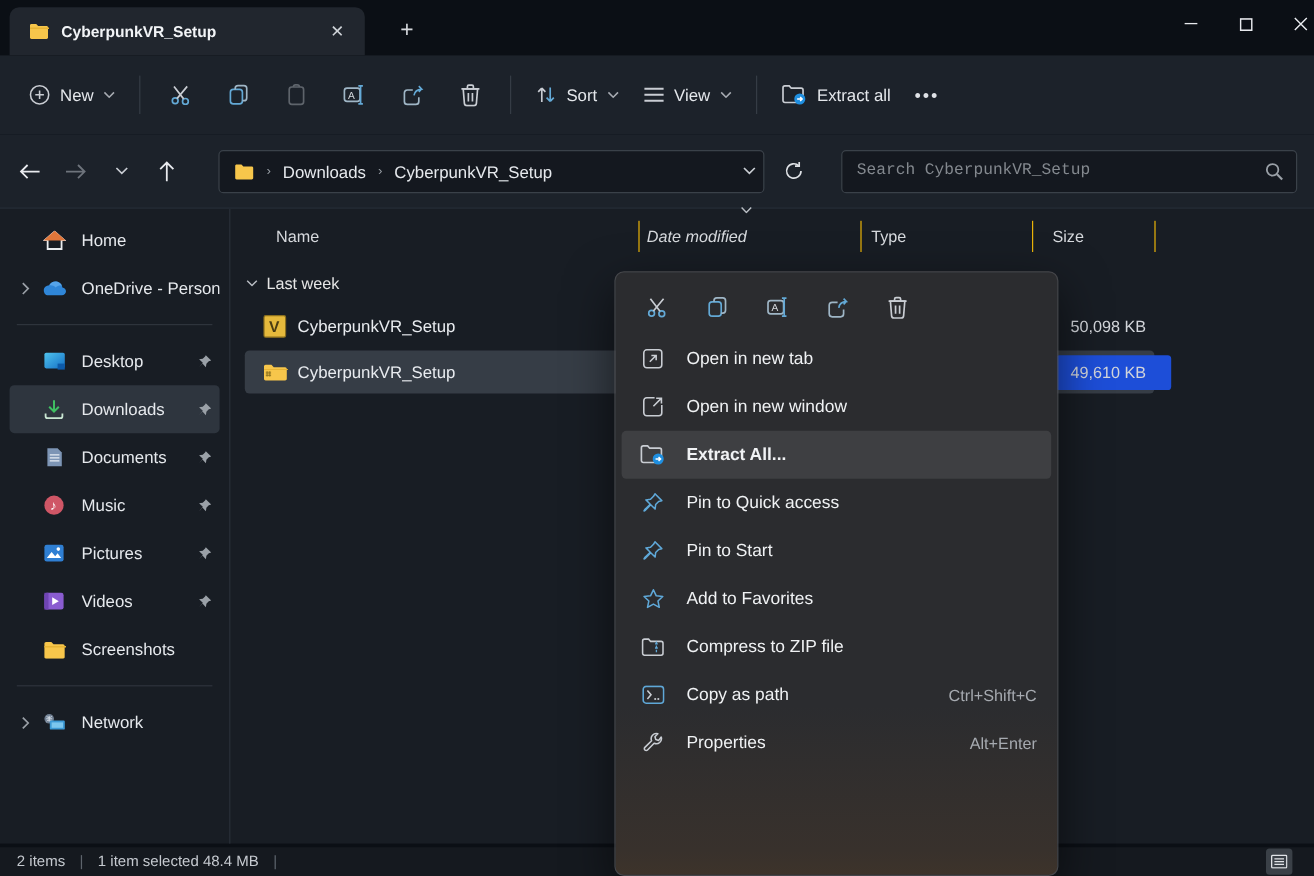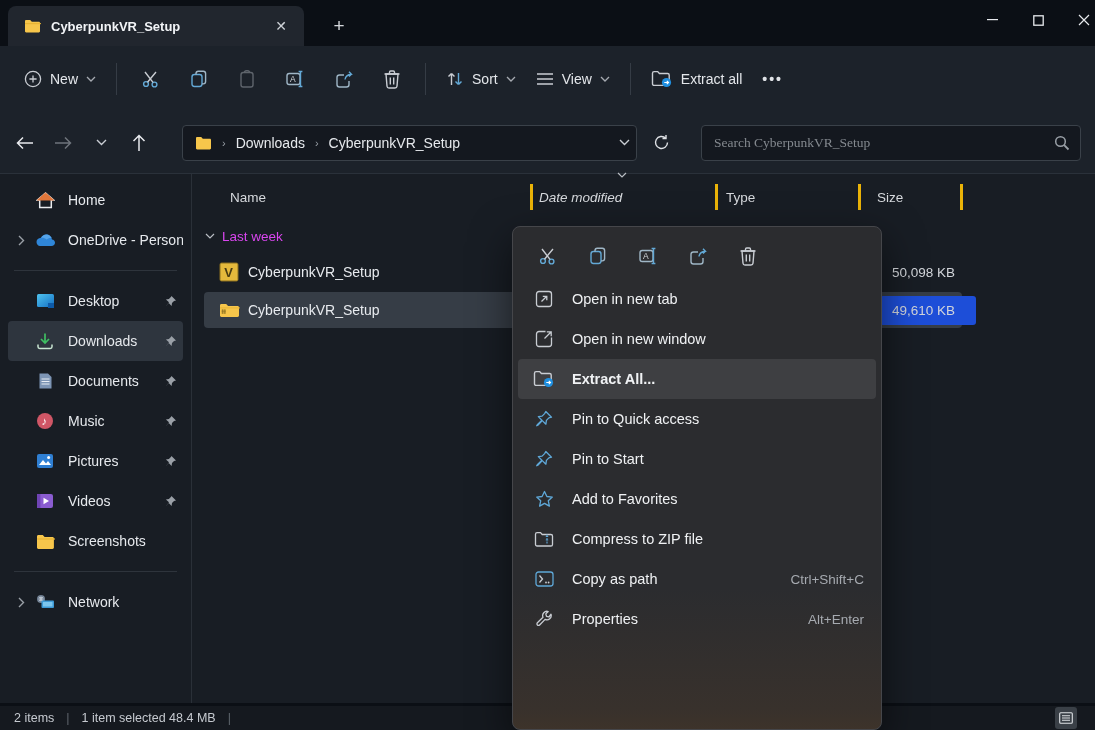--- a/index.html
+++ b/index.html
@@ -44,7 +44,7 @@
   .searchbox { display:flex; align-items:center; margin-left:22px; flex:1; height:36px;
     background:#14181f; border:1px solid #3a4149; border-radius:4px; padding:0 10px 0 12px; }
   .searchbox input { flex:1; background:transparent; border:none; outline:none; color:#c8ccd1;
-    font-size:13.5px; font-family:Liberation Serif, serif; }
+    font-size:13.5px; font-family:Liberation Mono, monospace; }
   .searchbox input::placeholder { color:#84898f; }
 
   

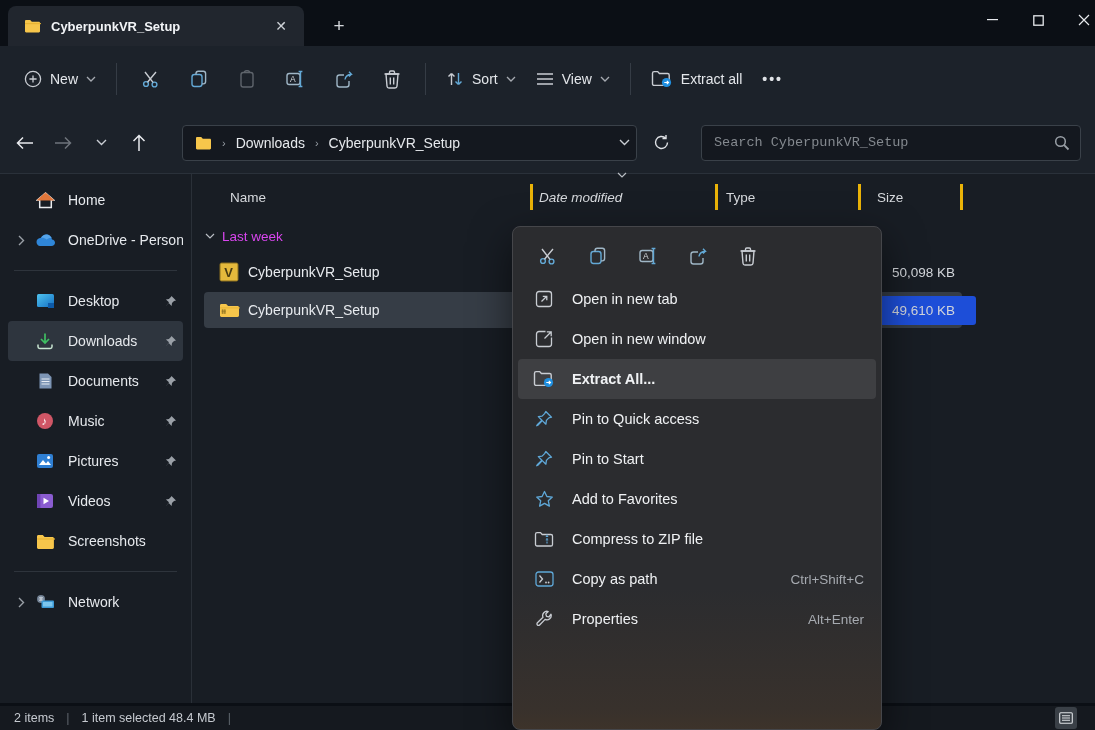--- a/index.html
+++ b/index.html
@@ -63,7 +63,7 @@
   
   .content { flex:1; position:relative; padding-top:4px; }
   .list-header { display:flex; height:34px; align-items:center; font-size:13.5px; color:#d6d9dd; margin-top:2px; }
-  .col { border-right:3px solid #eab308; height:26px; display:flex; align-items:center; }
+  .col { border-right:1px solid #eab308; height:26px; display:flex; align-items:center; }
   .col-name { width:341px; padding-left:38px; }
   .col-date { width:185px; padding-left:6px; position:relative;font-style:italic; }
   .col-date .sortmark { position:absolute; top:-12px; left:84px; color:#b9bec4; }

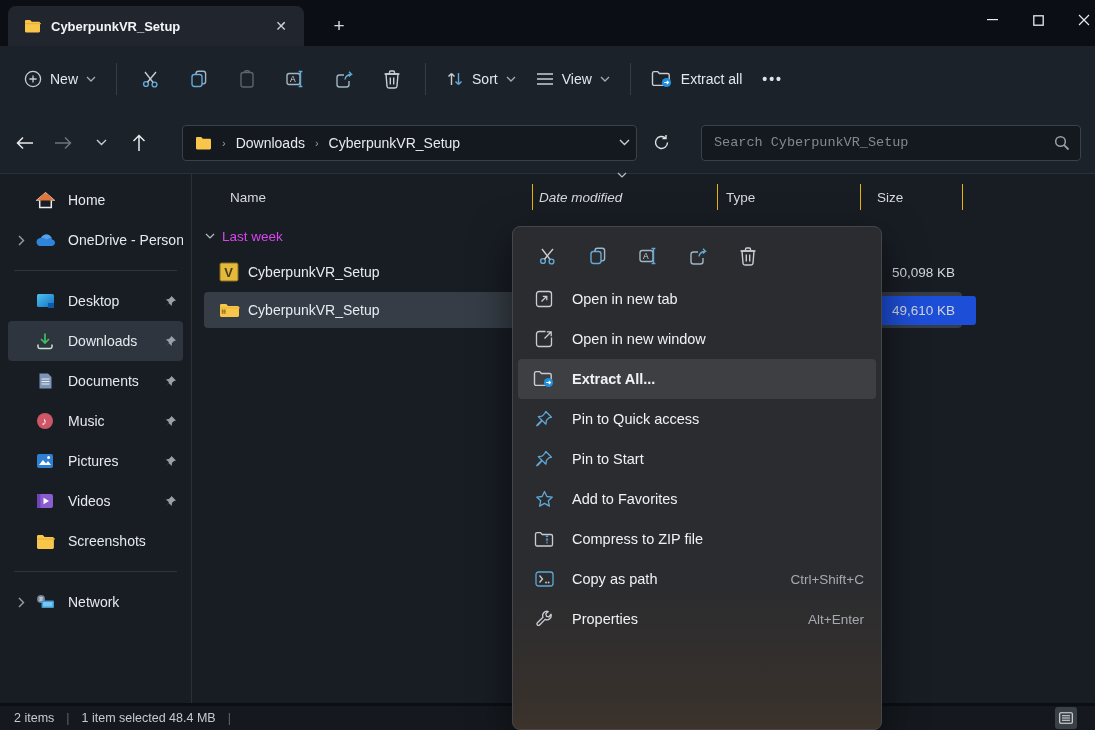--- a/index.html
+++ b/index.html
@@ -69,7 +69,7 @@
   .col-date .sortmark { position:absolute; top:-12px; left:84px; color:#b9bec4; }
   .col-type { width:143px; padding-left:8px; }
   .col-size { width:102px; padding-left:16px; }
-  .group-row { display:flex; align-items:center; height:32px; margin-top:6px; font-size:13.5px; color:#d946ef; }
+  .group-row { display:flex; align-items:center; height:32px; margin-top:6px; font-size:13.5px; color:#e5e5e5; }
   .group-chevron { width:30px; padding-left:13px; color:#b9bec4; }
   .file-row { position:relative; height:36px; margin:2px 0 2px 12px; width:758px; border-radius:4px;
     display:flex; align-items:center; font-size:14px; color:#e8ebef; cursor:pointer; }

